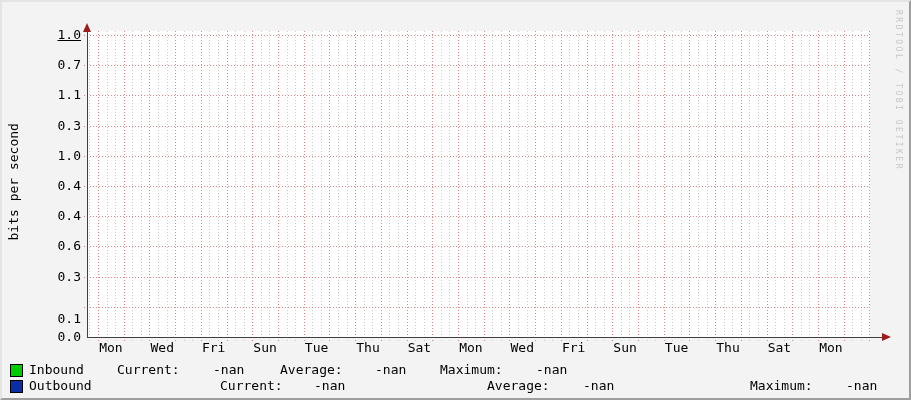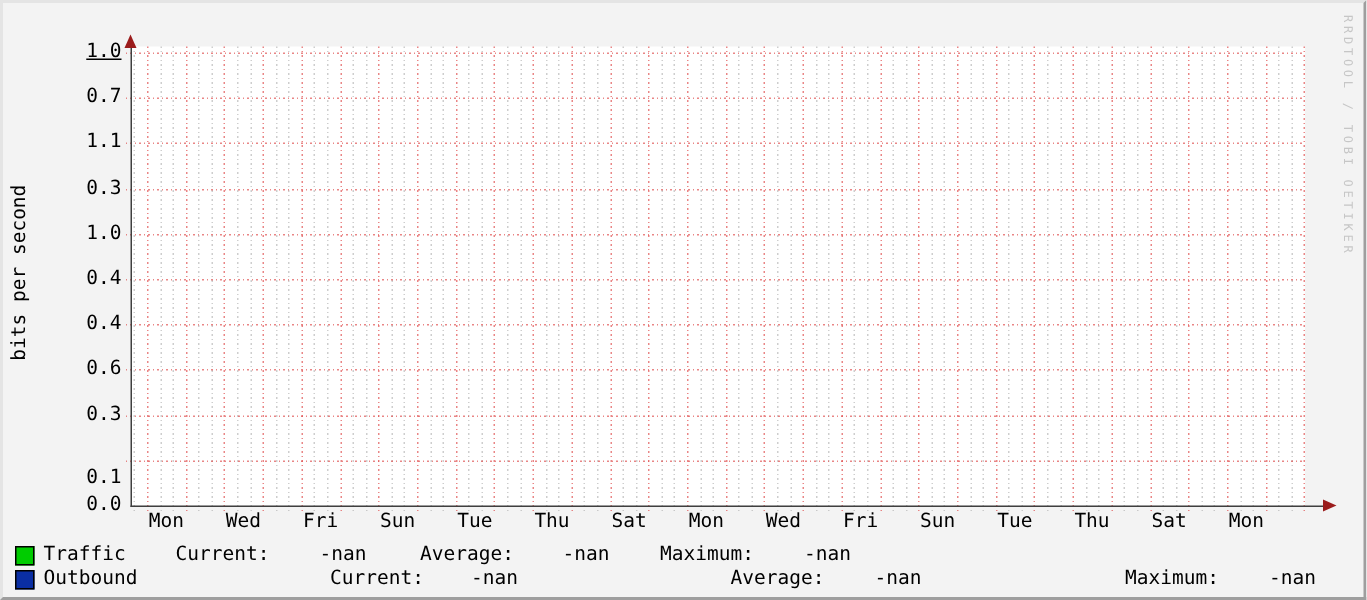--- a/index.html
+++ b/index.html
@@ -222,7 +222,7 @@
     </div>
 
   <div class="swatch" style="top: 362px; background-color: rgb(0, 204, 0);"></div>
-  <span class="legend-text" style="left:27px;top:361px;">Traffic</span>
+  <span class="legend-text" style="left:27px;top:361px;">Inbound</span>
   <span class="legend-text" style="left:115px;top:361px;">Current:</span>
   <span class="legend-text" style="left:211px;top:361px;">-nan</span>
   <span class="legend-text" style="left:278px;top:361px;">Average:</span>

